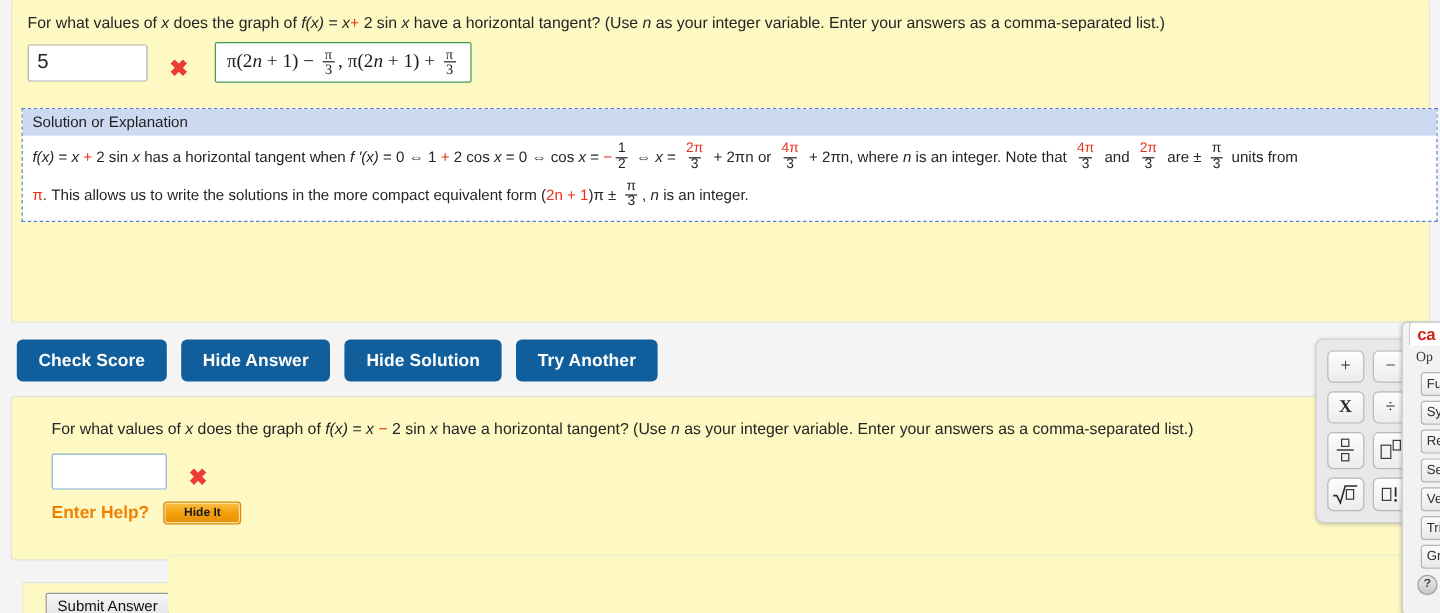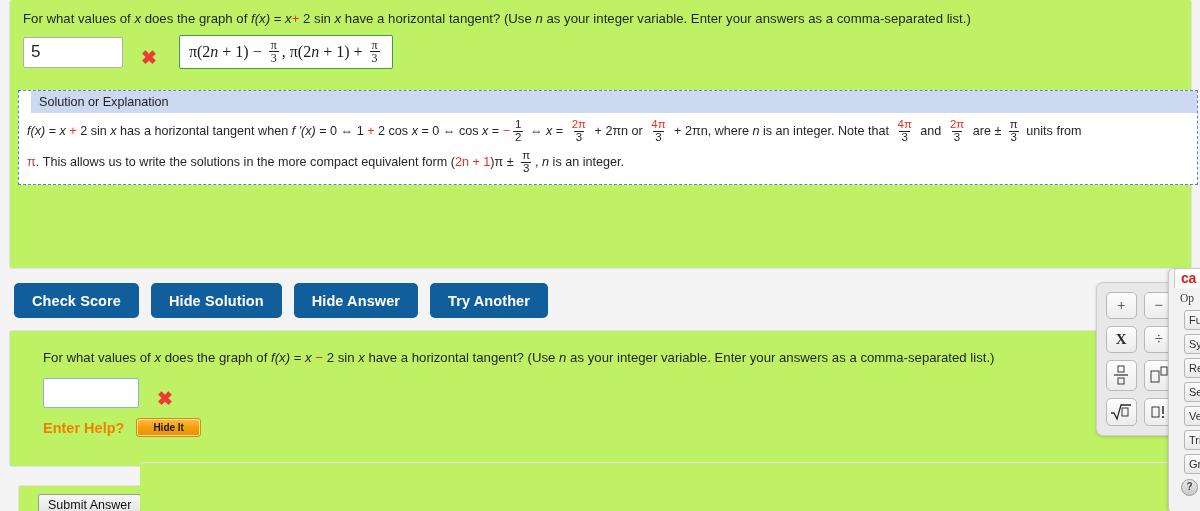--- a/index.html
+++ b/index.html
@@ -11,7 +11,7 @@
     overflow:hidden;position:relative;
   }
   .card{
-    background:#bef264;
+    background:#fef9c3;
     border:1px solid #e2e2e2;
     border-radius:3px;
     position:absolute;

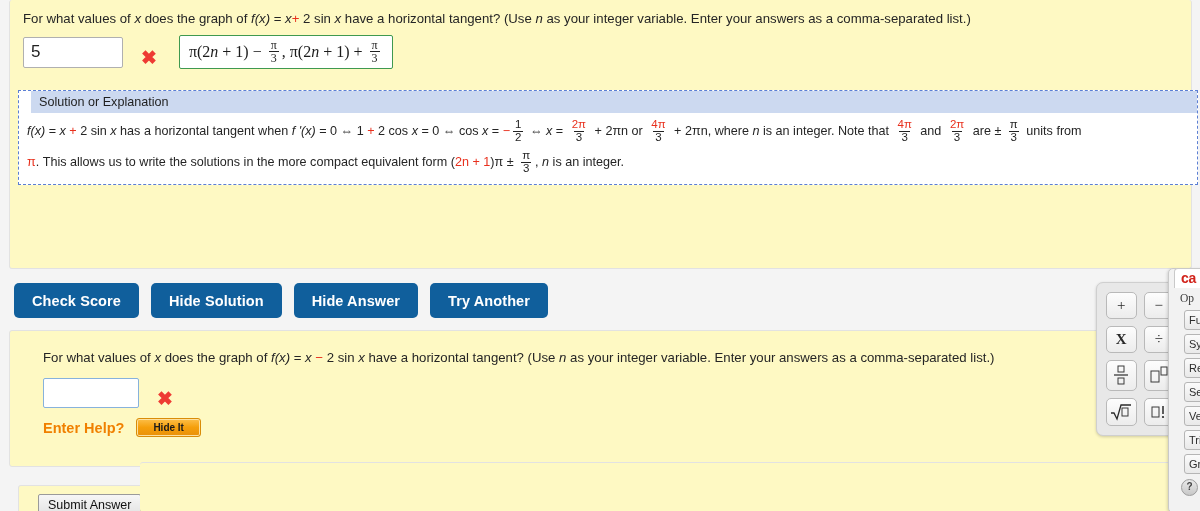--- a/index.html
+++ b/index.html
@@ -48,7 +48,7 @@
     position:absolute;left:18px;top:90px;width:1180px;height:95px;
     border:1.4px dashed #5b7fd4;box-sizing:border-box;background:#fff;
   }
-  #solhead{background:#ccd9f0;height:22px;line-height:22px;padding-left:8px;font-size:12.6px;color:#1e1e1e;margin-left:12px;}
+  #solhead{background:#ccd9f0;height:22px;line-height:22px;padding-left:8px;font-size:12.6px;color:#1e1e1e;}
   .solline{padding:7px 0 0 8px;font-size:12.6px;color:#252525;white-space:nowrap;line-height:20px;}
   
   #btnrow{position:absolute;left:14px;top:283px;display:flex;gap:12px;}

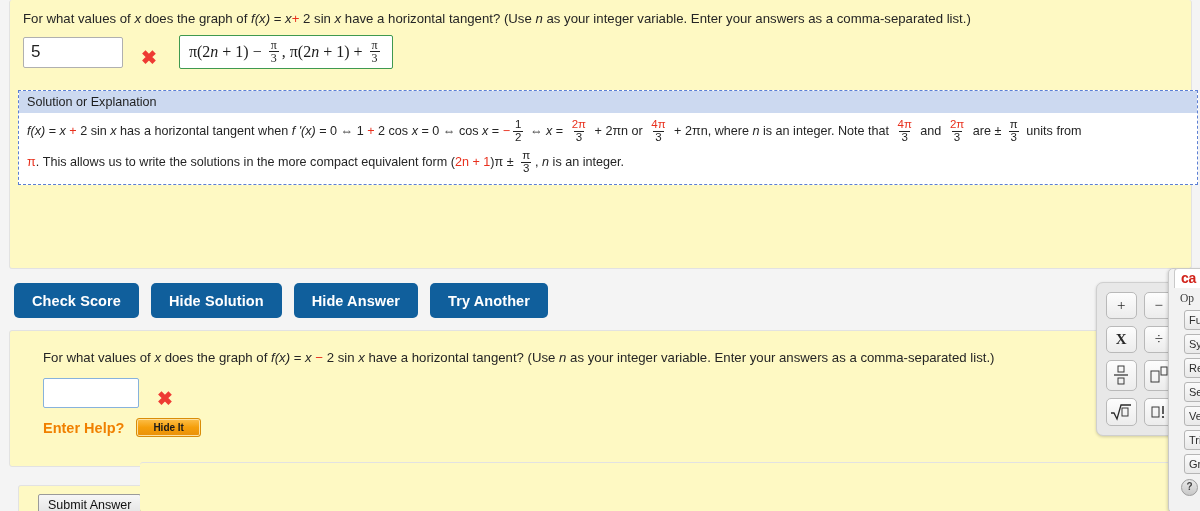--- a/index.html
+++ b/index.html
@@ -189,8 +189,8 @@
 
 <div id="btnrow">
   <button class="bluebtn">Check Score</button>
+  <button class="bluebtn">Hide Answer</button>
   <button class="bluebtn">Hide Solution</button>
-  <button class="bluebtn">Hide Answer</button>
   <button class="bluebtn">Try Another</button>
 </div>
 

